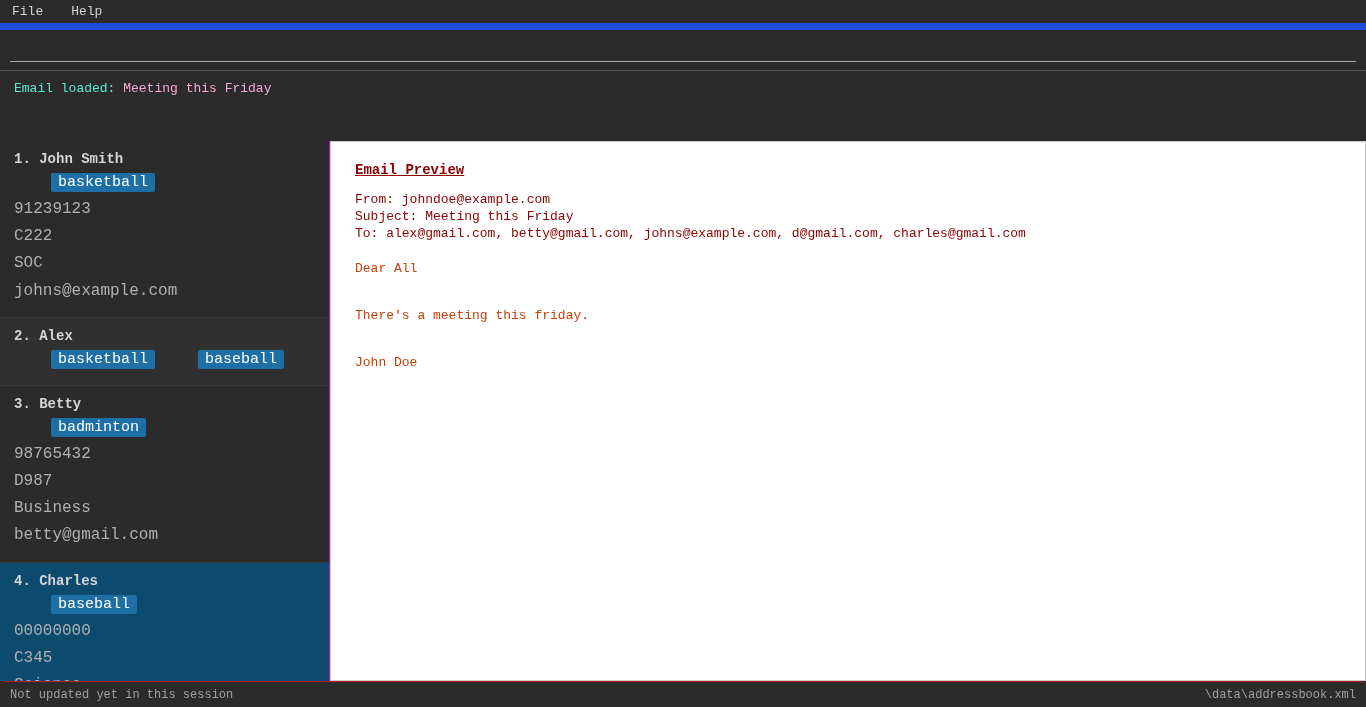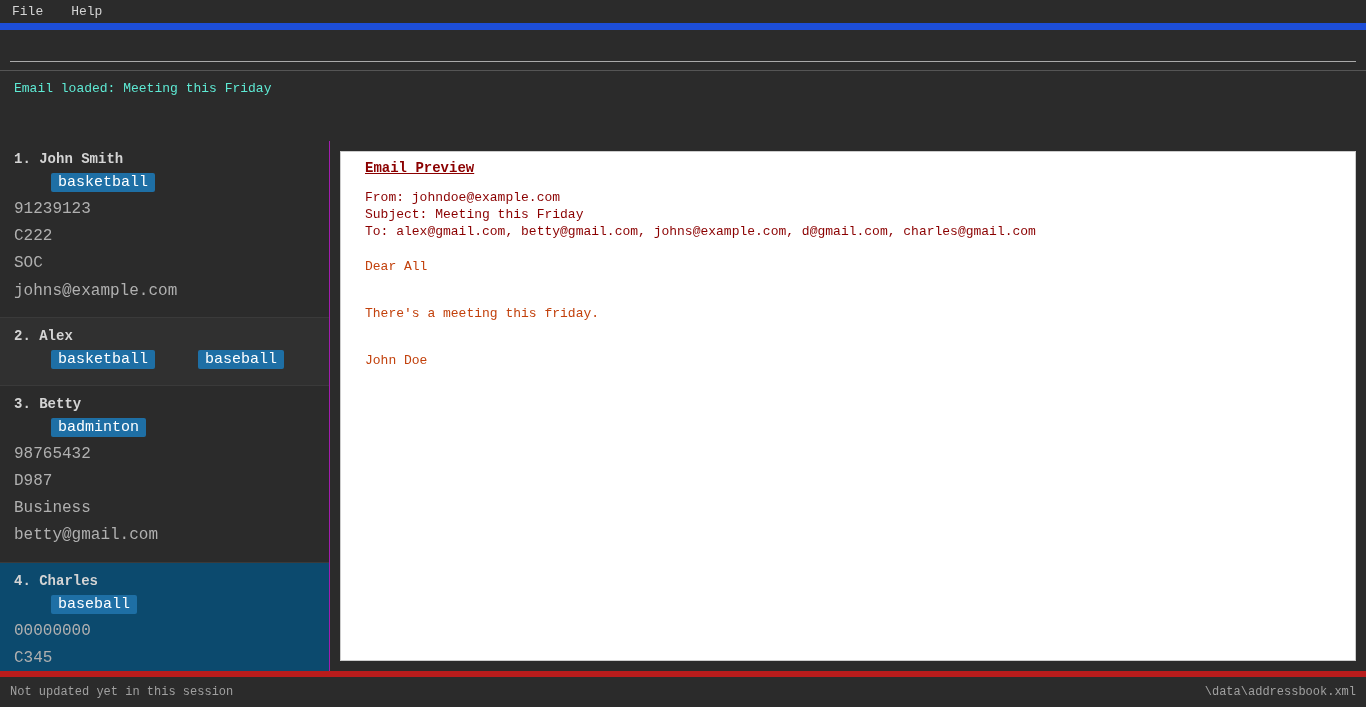--- a/index.html
+++ b/index.html
@@ -63,7 +63,7 @@
       color: #d4d4d4;
     }
     #email-status span.label { color: #5eead4; }
-    #email-status span.value { color: #5eead4; }
+    #email-status span.value { color: #f9a8d4; }
 
     
     #main-content {

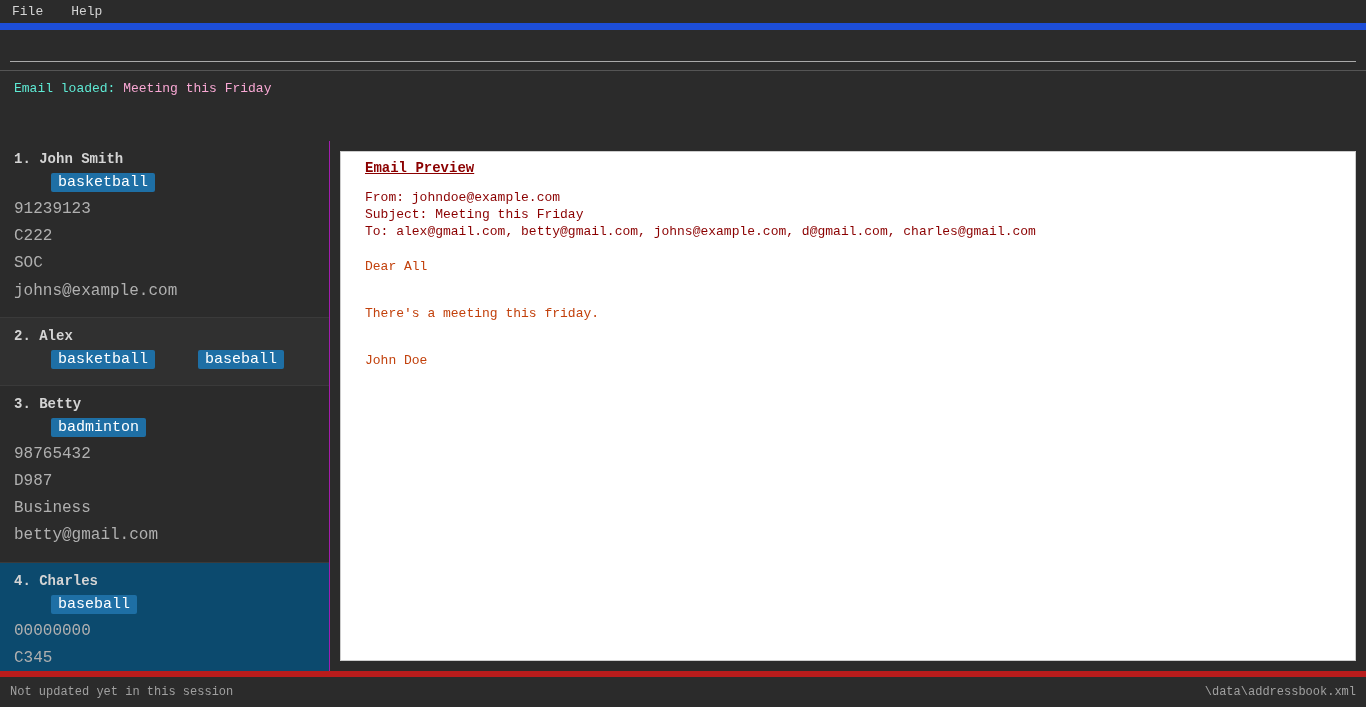--- a/index.html
+++ b/index.html
@@ -124,9 +124,8 @@
       flex: 1;
       background: #fff;
       color: #000;
-      padding: 8px 24px;
+      padding: 20px 24px;
       overflow-y: auto;
-      margin: 10px;
       border: 1px solid #ccc;
     }
     #email-preview-title {

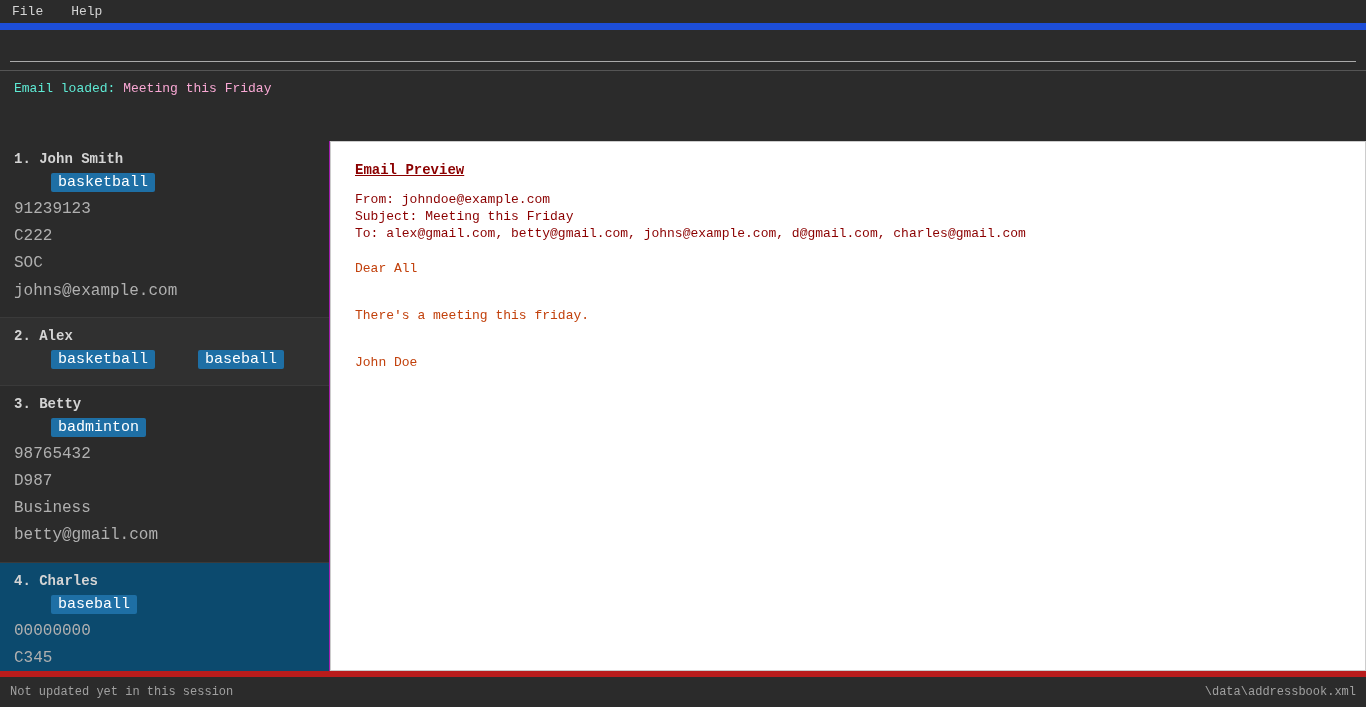--- a/index.html
+++ b/index.html
@@ -153,13 +153,14 @@
     
     #bottom-bar {
       background: #2b2b2b;
-      border-top: 6px solid #b91c1c;
+      border-top: 1px solid #b91c1c;
       display: flex;
       justify-content: space-between;
       align-items: center;
       padding: 4px 10px;
-      height: 36px;
-      flex-shrink: 0;
+      height: 26px;
+      flex-shrink: 0;
+      border-radius: 6px;
     }
     #bottom-bar span {
       font-size: 12px;

